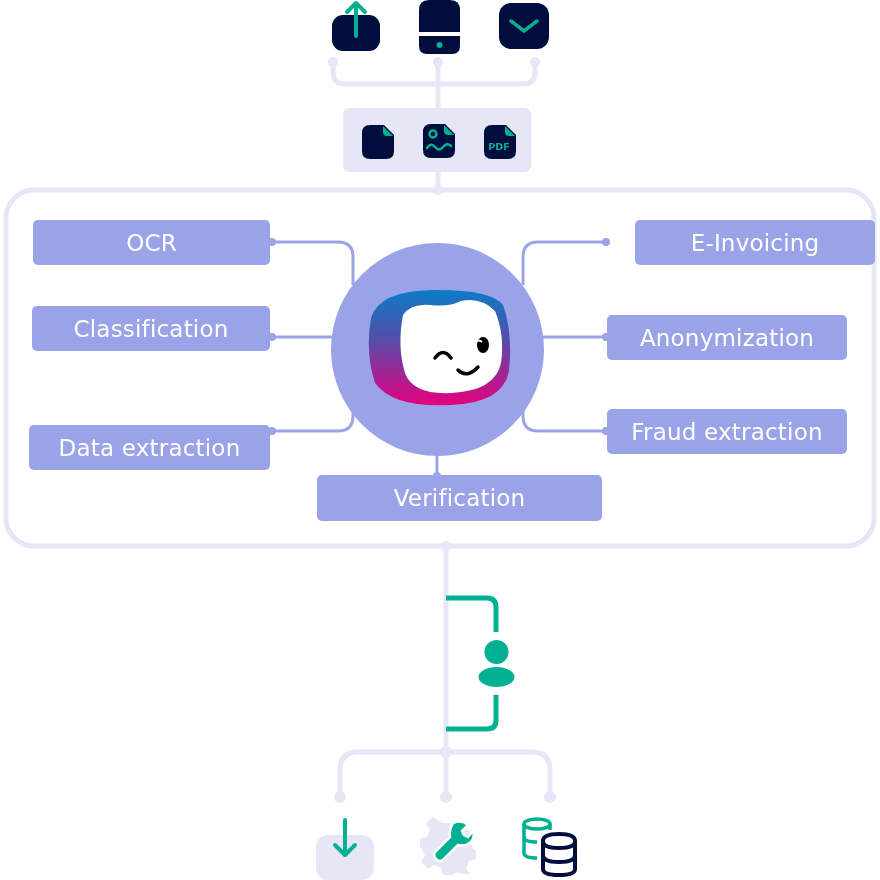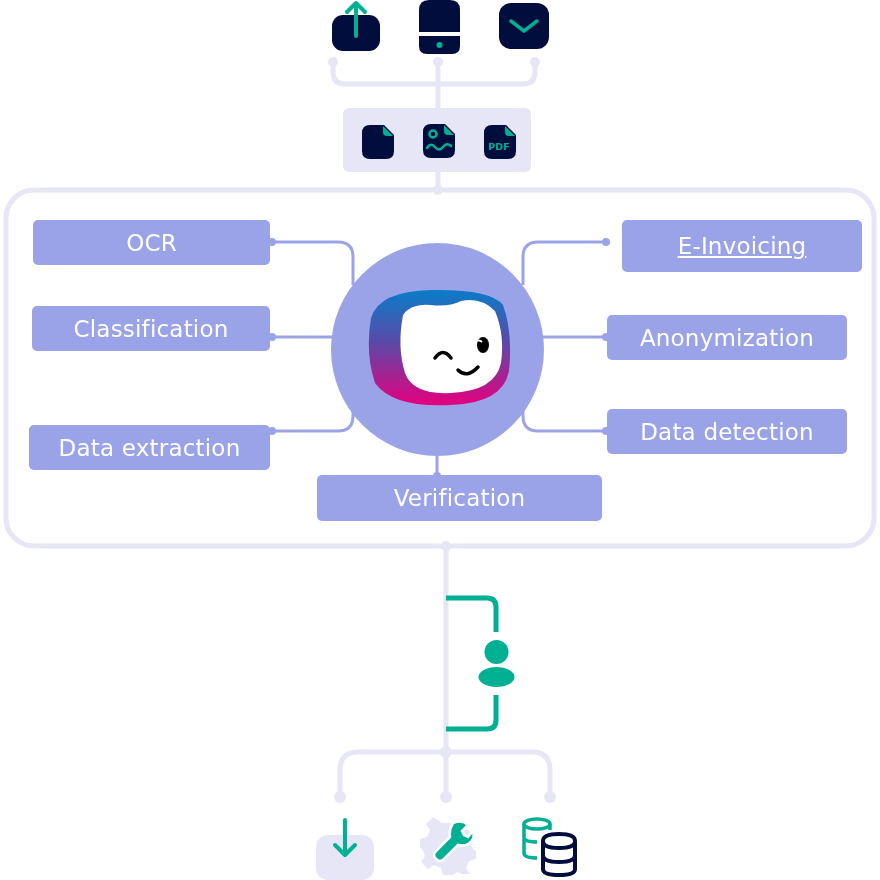--- a/index.html
+++ b/index.html
@@ -124,7 +124,7 @@
   <span>Data extraction</span>
 </div>
 
-<div class="pill" style="left:622px;top:220px;width:240px;height:52px;text-decoration:underline;">
+<div class="pill" style="left:635px;top:220px;width:240px;height:45px;">
   <span>E-Invoicing</span>
 </div>
 <div class="pill" style="left:607px;top:315px;width:240px;height:45px;text-align:center;">

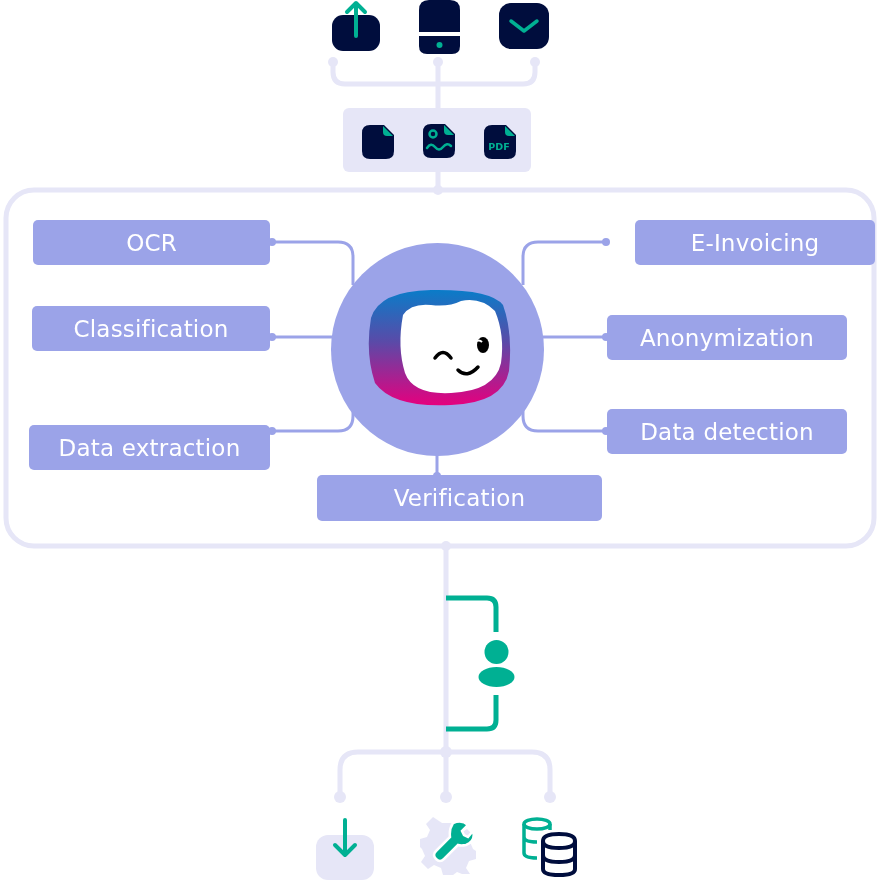--- a/index.html
+++ b/index.html
@@ -131,7 +131,7 @@
   <span>Anonymization</span>
 </div>
 <div class="pill" style="left:607px;top:409px;width:240px;height:45px;">
-  <span>Data detection</span>
+  <span>Fraud extraction</span>
 </div>
 
 <div class="pill" style="left:317px;top:475px;width:285px;height:46px;">

